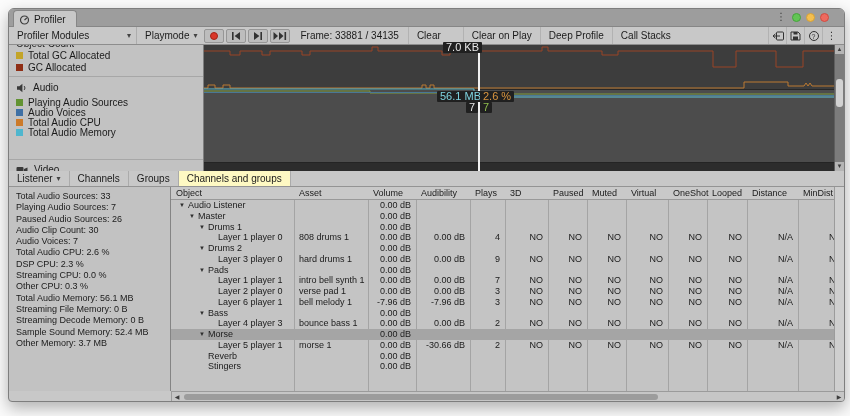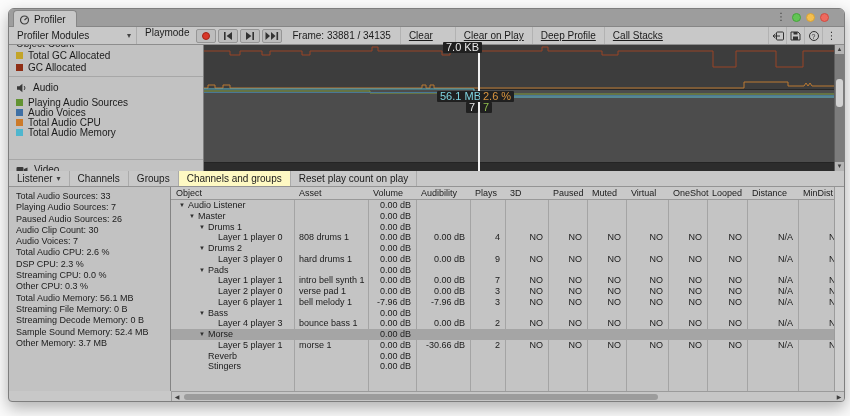--- a/index.html
+++ b/index.html
@@ -35,7 +35,7 @@
   }
   .dd { height:100%; display:flex; align-items:center; }
   .dd-modules { width:128px; padding:0 5px 0 8px; justify-content:space-between; border-right:1px solid #adadad; }
-  .dd-playmode { padding:0 6px 0 8px; gap:4px;flex-direction:column; }
+  .dd-playmode { padding:0 6px 0 8px; gap:4px; }
   .caret { font-size:8px; color:#444; }
   .tb-btn {
     width:20px; height:14px; margin:0 1px; border:1px solid #969696; border-radius:2px;

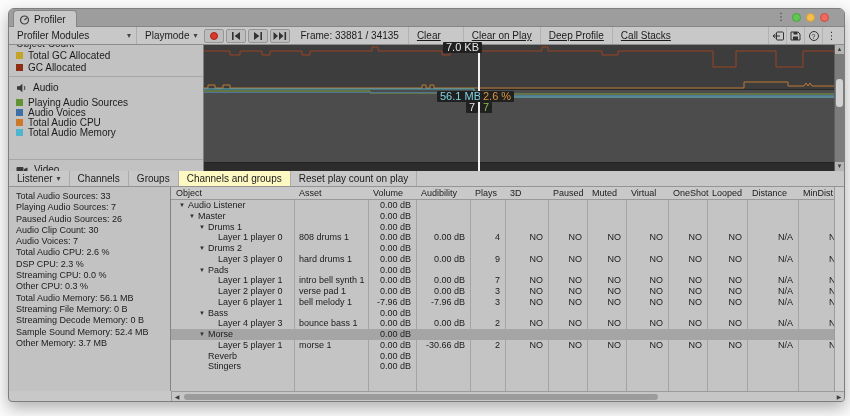--- a/index.html
+++ b/index.html
@@ -43,7 +43,7 @@
   }
   .rec-dot { width:8px; height:8px; border-radius:50%; background:#d9382a; border:1px solid #a32417; }
   .frame-label { padding:0 9px; white-space:nowrap; }
-  .flat-btn { height:100%; display:flex; align-items:center; padding:0 8px; border-left:1px solid #b2b2b2; white-space:nowrap;text-decoration:underline; }
+  .flat-btn { height:100%; display:flex; align-items:center; padding:0 8px; border-left:1px solid #b2b2b2; white-space:nowrap; }
   .flat-btn:last-of-type { border-right:1px solid #b2b2b2; }
   .tb-right { margin-left:auto; height:100%; display:flex; align-items:center; padding-right:4px; }
   .tb-icon { width:18px; height:100%; display:flex; align-items:center; justify-content:center; border-left:1px solid #b2b2b2; color:#333; }

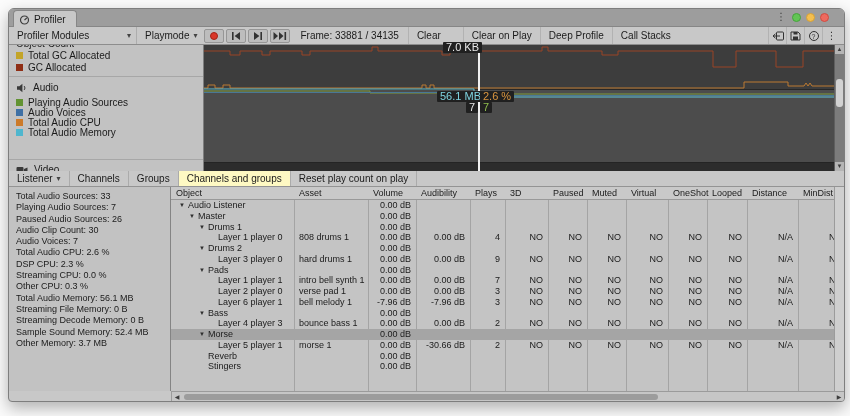--- a/index.html
+++ b/index.html
@@ -274,7 +274,6 @@
     <div class="tab-btn">Channels</div>
     <div class="tab-btn">Groups</div>
     <div class="tab-btn active">Channels and groups</div>
-    <div class="tab-btn">Reset play count on play</div>
   </div>
 
   <div class="abs bottom">

